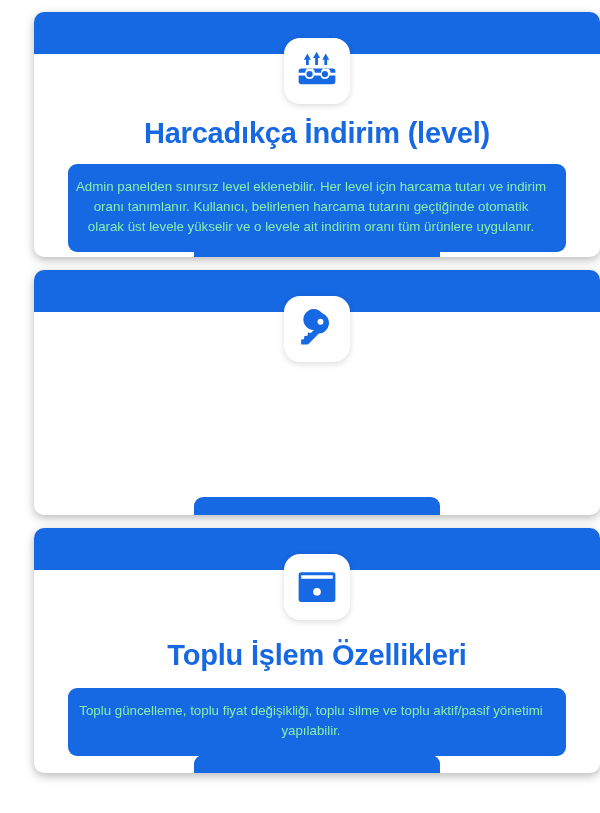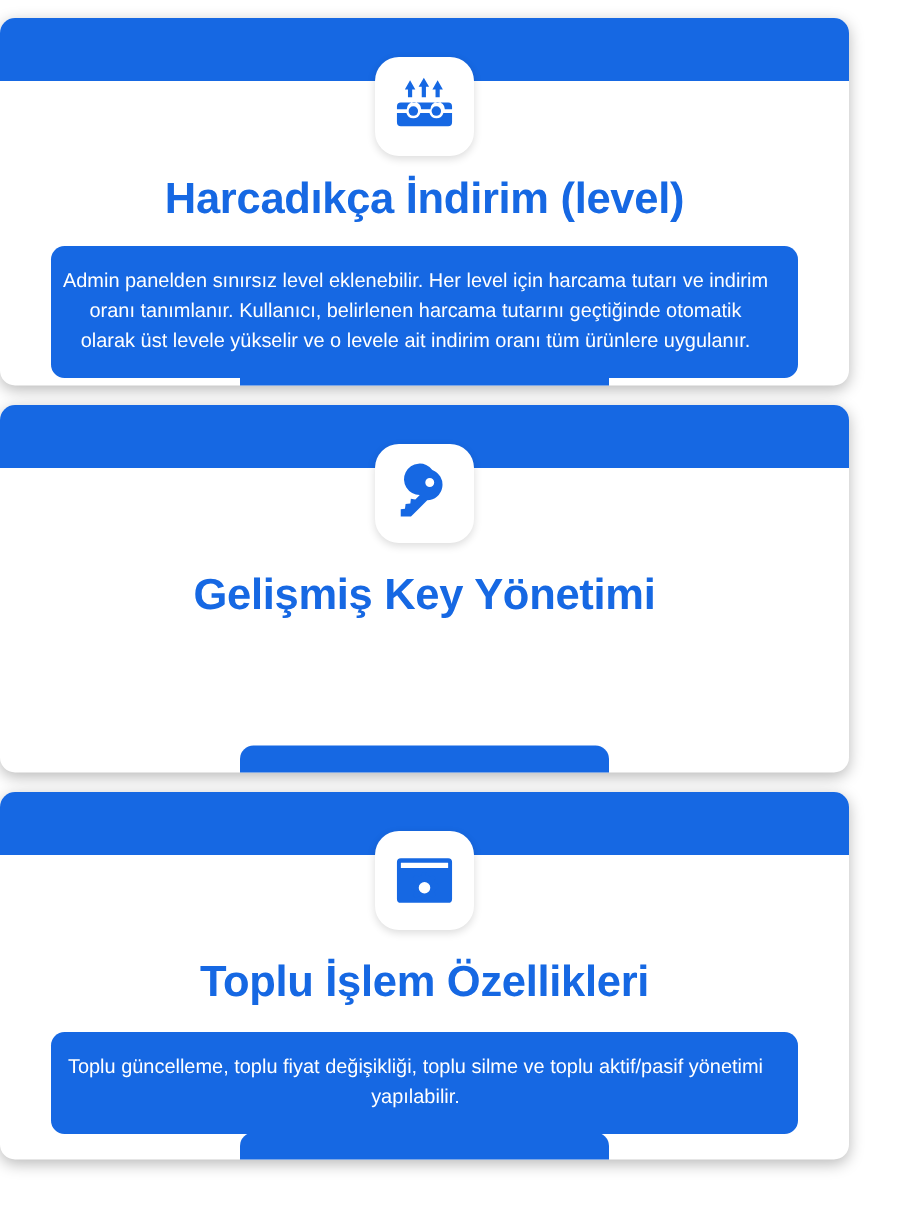--- a/index.html
+++ b/index.html
@@ -20,7 +20,7 @@
     background: #ffffff;
     display: flex;
     flex-direction: column;
-    align-items: flex-start;
+    align-items: flex-end;
     padding-top: 12px;
     box-sizing: border-box;
   }

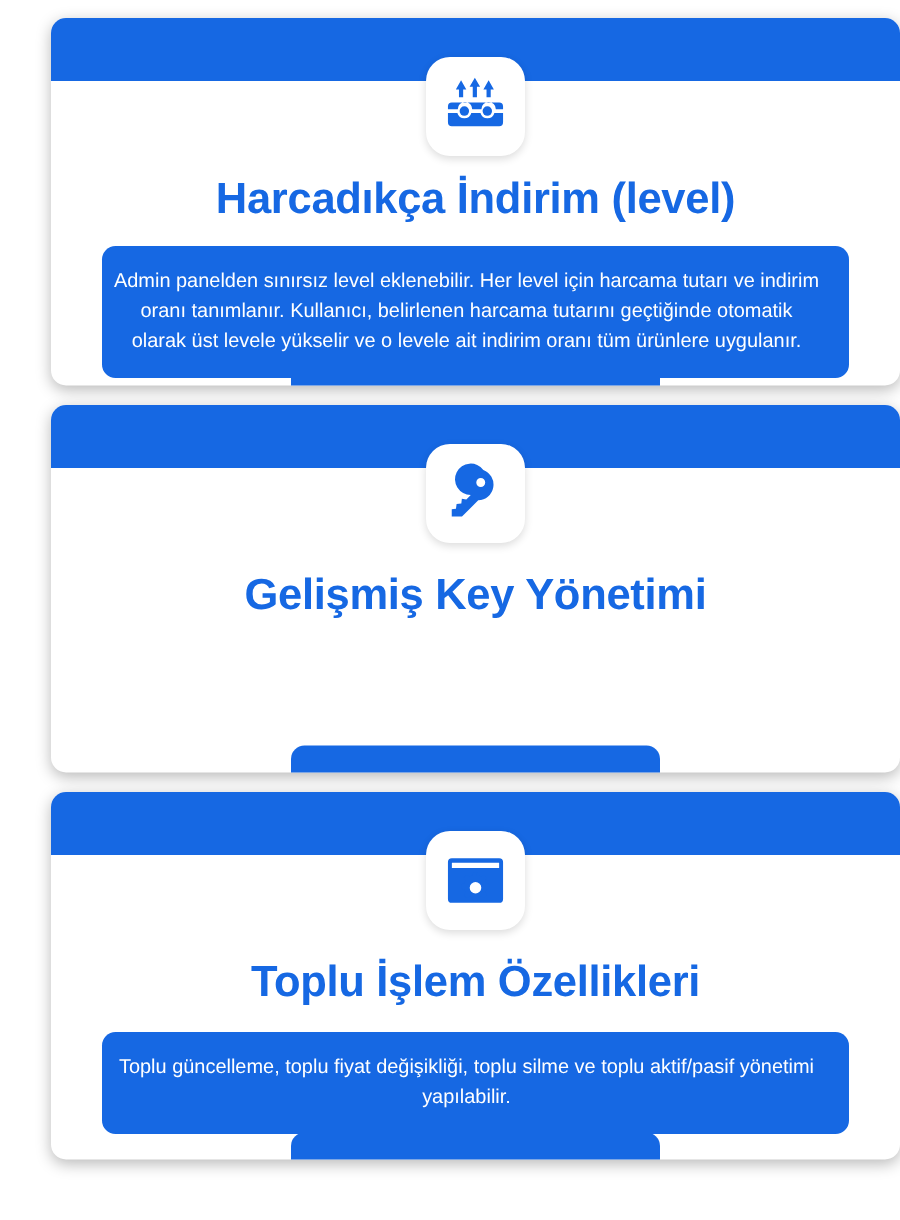--- a/index.html
+++ b/index.html
@@ -81,7 +81,7 @@
     left: 34px;
     right: 34px;
     background: #1668e3;
-    color: #ffffff;
+    color: #86efac;
     border-radius: 9px;
     padding: 13px 18px 15px 6px;
     font-size: 13.3px;

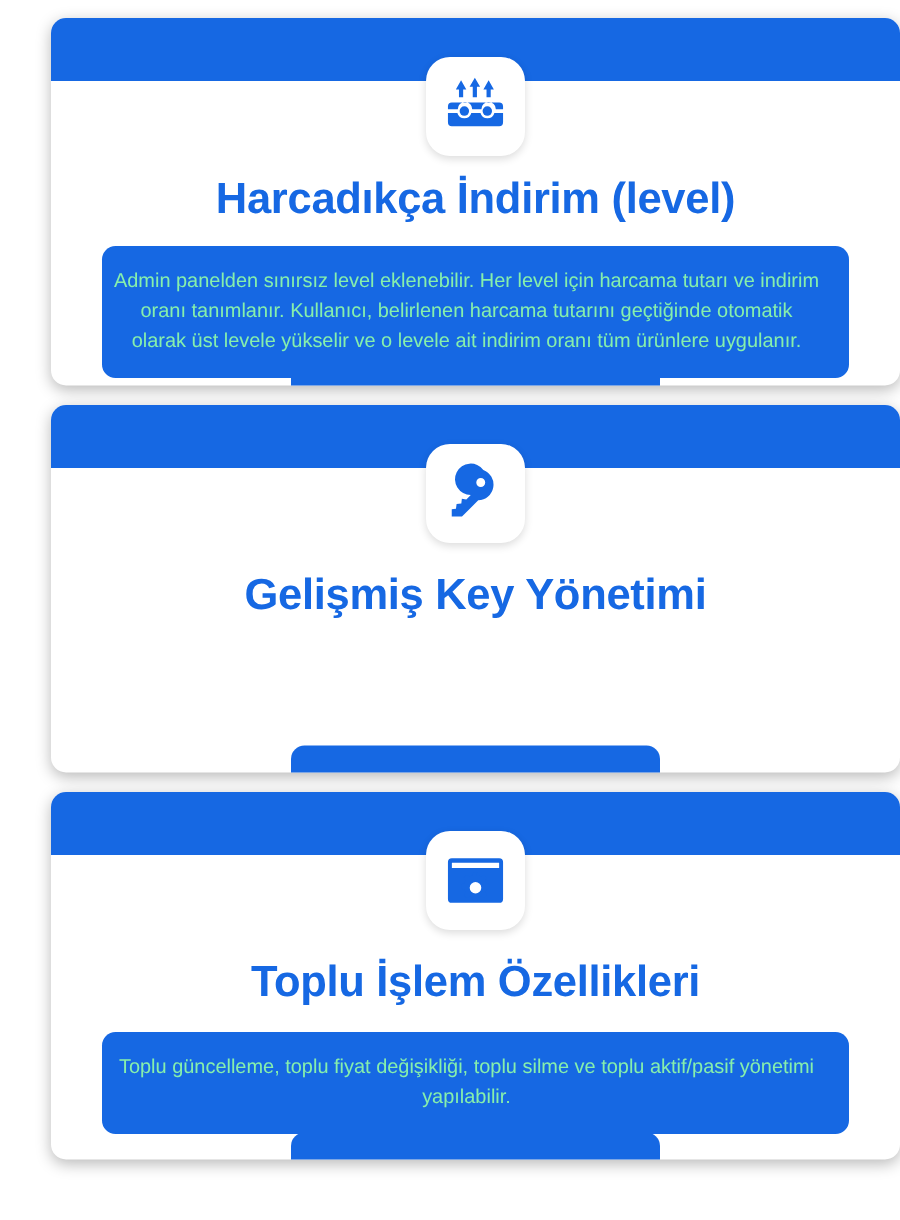--- a/index.html
+++ b/index.html
@@ -140,7 +140,6 @@
         </g>
       </svg>
     </div>
-    <div class="card-title">Gelişmiş Key Yönetimi</div>
     <div class="card-under-bar"></div>
   </div>
 

